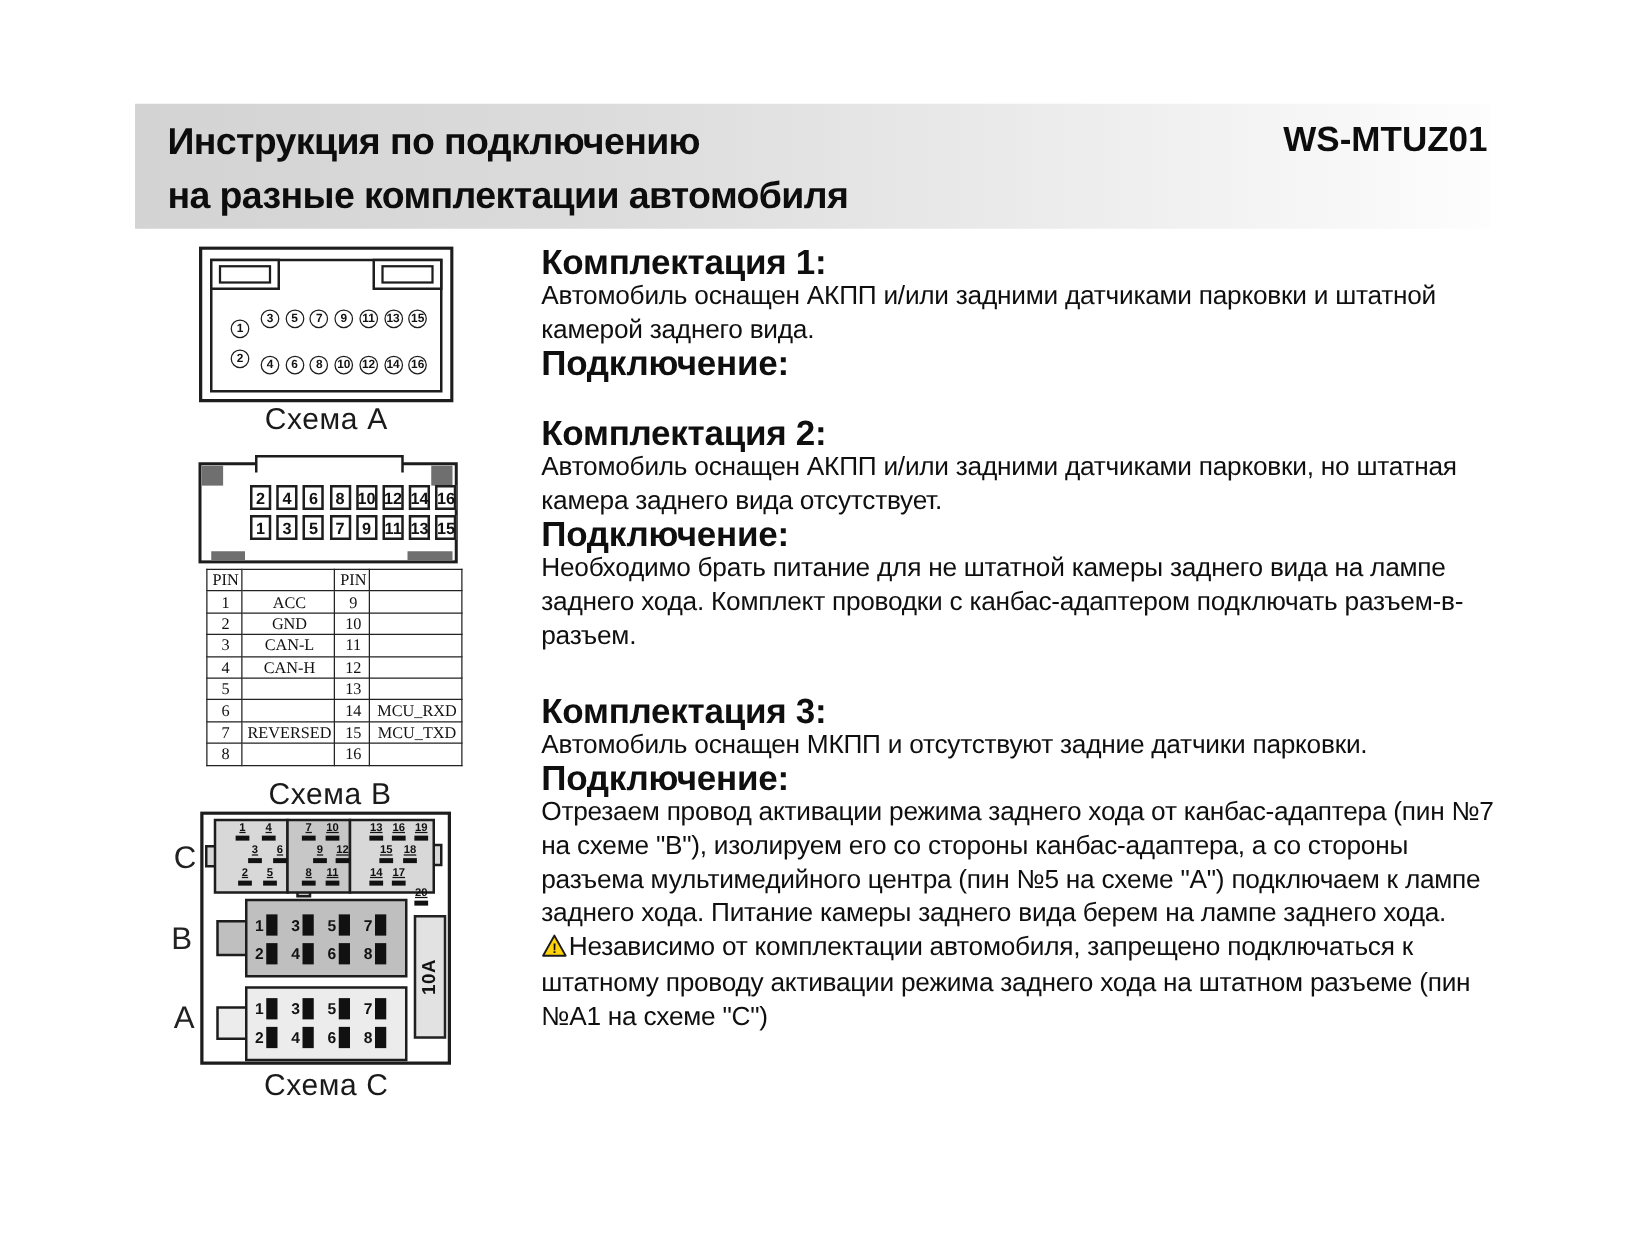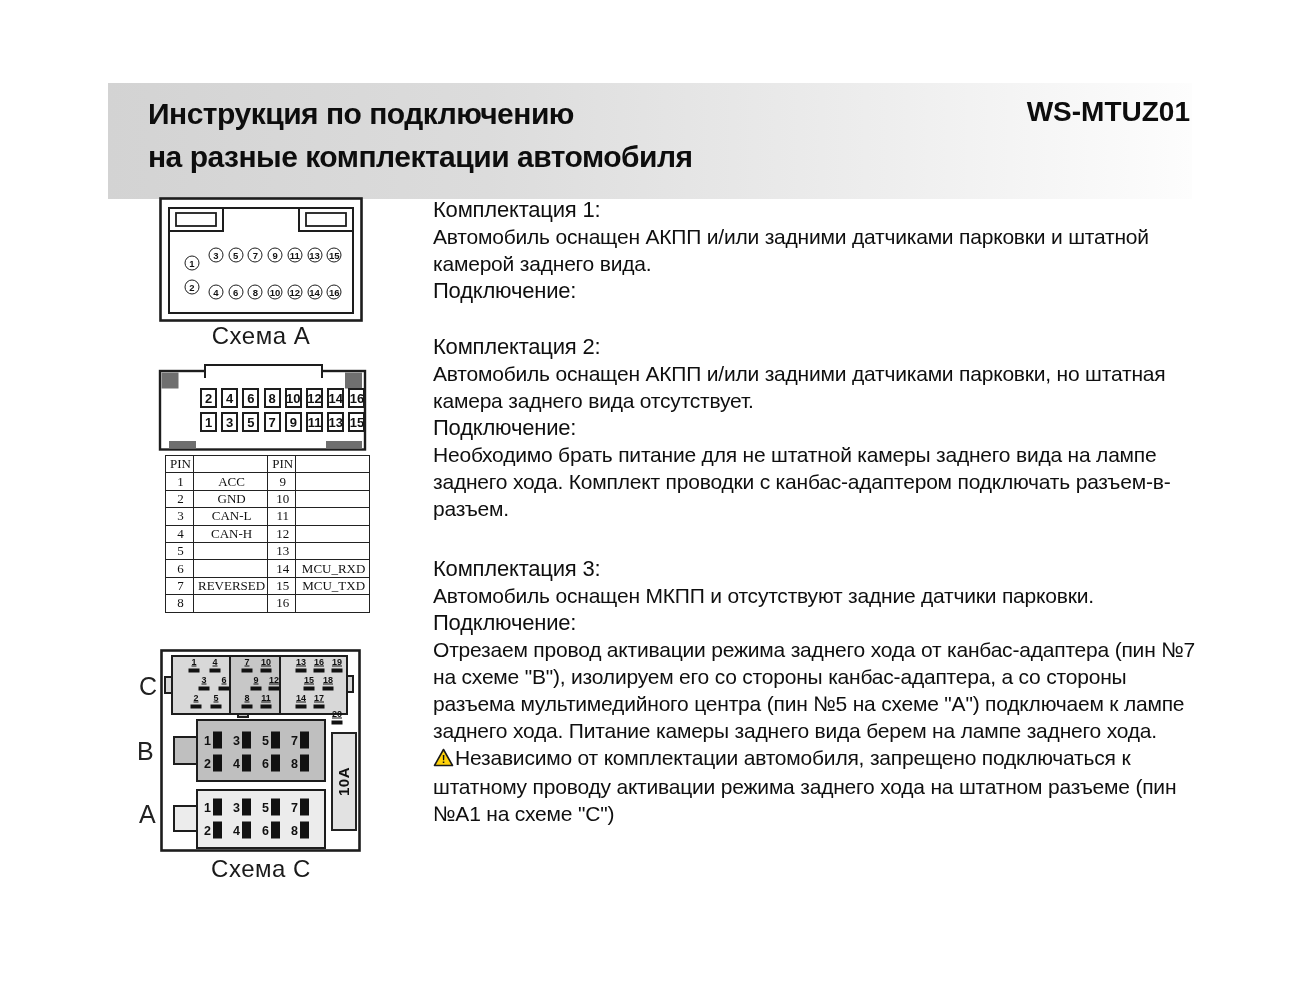--- a/index.html
+++ b/index.html
@@ -8,9 +8,9 @@
   .page { position:relative; width:1300px; height:989px; background:#fff; overflow:hidden; }
 
   
-  .header { position:absolute; left:108px; top:83px; width:1084px; height:116px;
+  .header { position:absolute; left:108px; top:83px; width:1084px; height:100px;
             background:linear-gradient(90deg,#d3d3d3 0%,#dcdcdc 35%,#eeeeee 72%,#fdfdfd 100%);
-            display:flex; justify-content:space-between; padding:9px 2px 0 40px; }
+            display:flex; justify-content:space-between; padding:9px 2px 0 26px; }
   .title-lines { font-weight:700; font-size:30px; line-height:43px; letter-spacing:-0.5px; color:#0d0d0d; }
   .model { font-weight:700; font-size:28px; line-height:36px; color:#0d0d0d; padding-top:2px; }
 

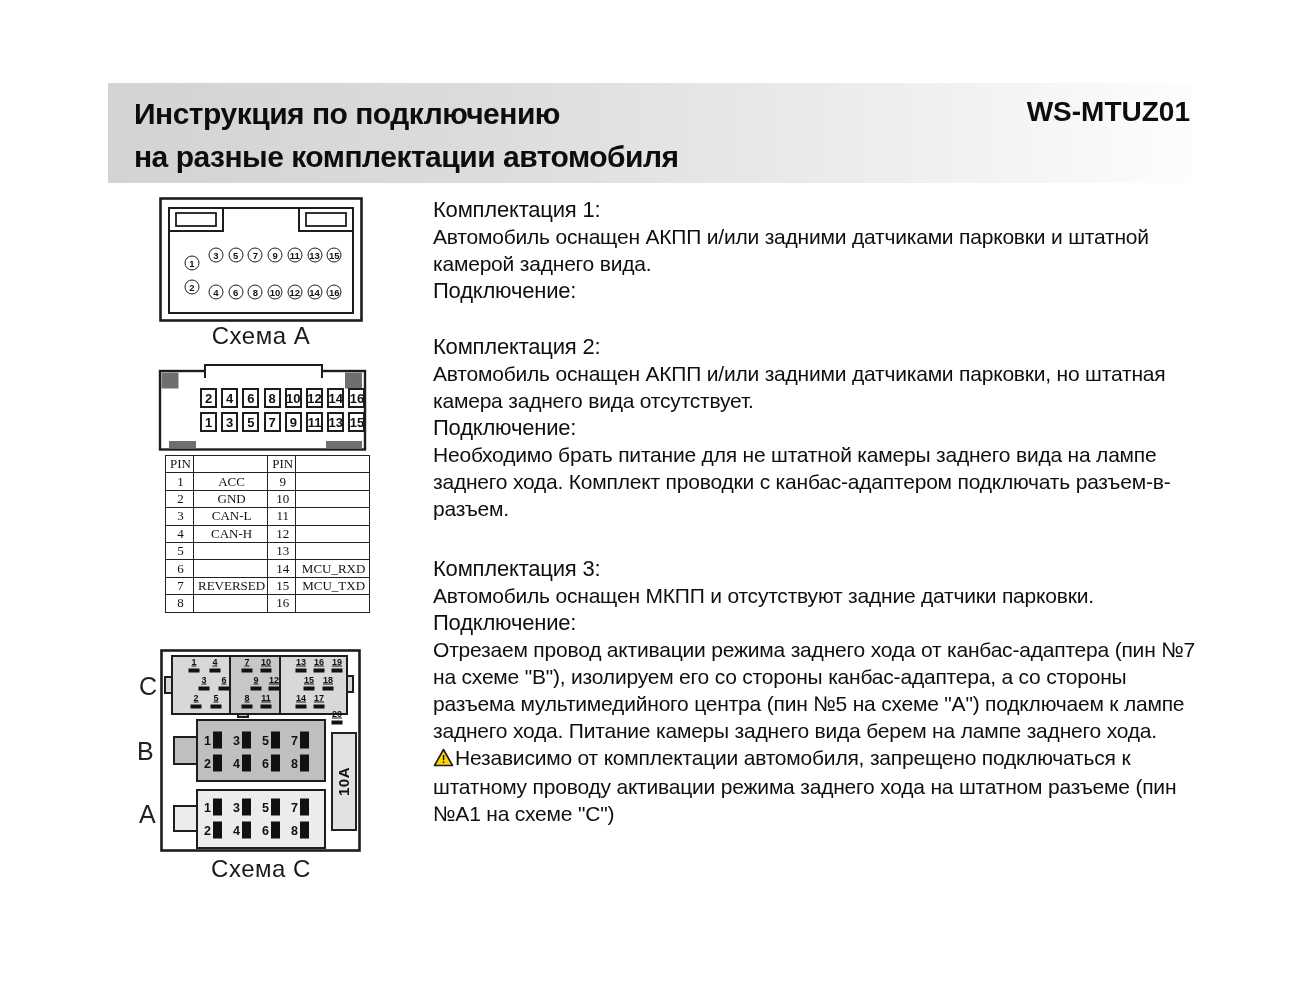--- a/index.html
+++ b/index.html
@@ -48,7 +48,7 @@
 
   
   .content { position:absolute; left:433px; top:196px; width:766px; color:#0f0f0f; }
-  .content h3 { font-size:22px; line-height:27px; font-weight:400; letter-spacing:-0.2px; }
+  .content h3 { font-size:28px; line-height:27px; font-weight:700; letter-spacing:-0.2px; }
   .content p { font-size:21px; line-height:27px; letter-spacing:-0.2px; }
   .gap1 { margin-top:29px; } .gap2 { margin-top:33px; }
   .warn-icon { display:inline-block; vertical-align:-2px; margin-right:1px; }

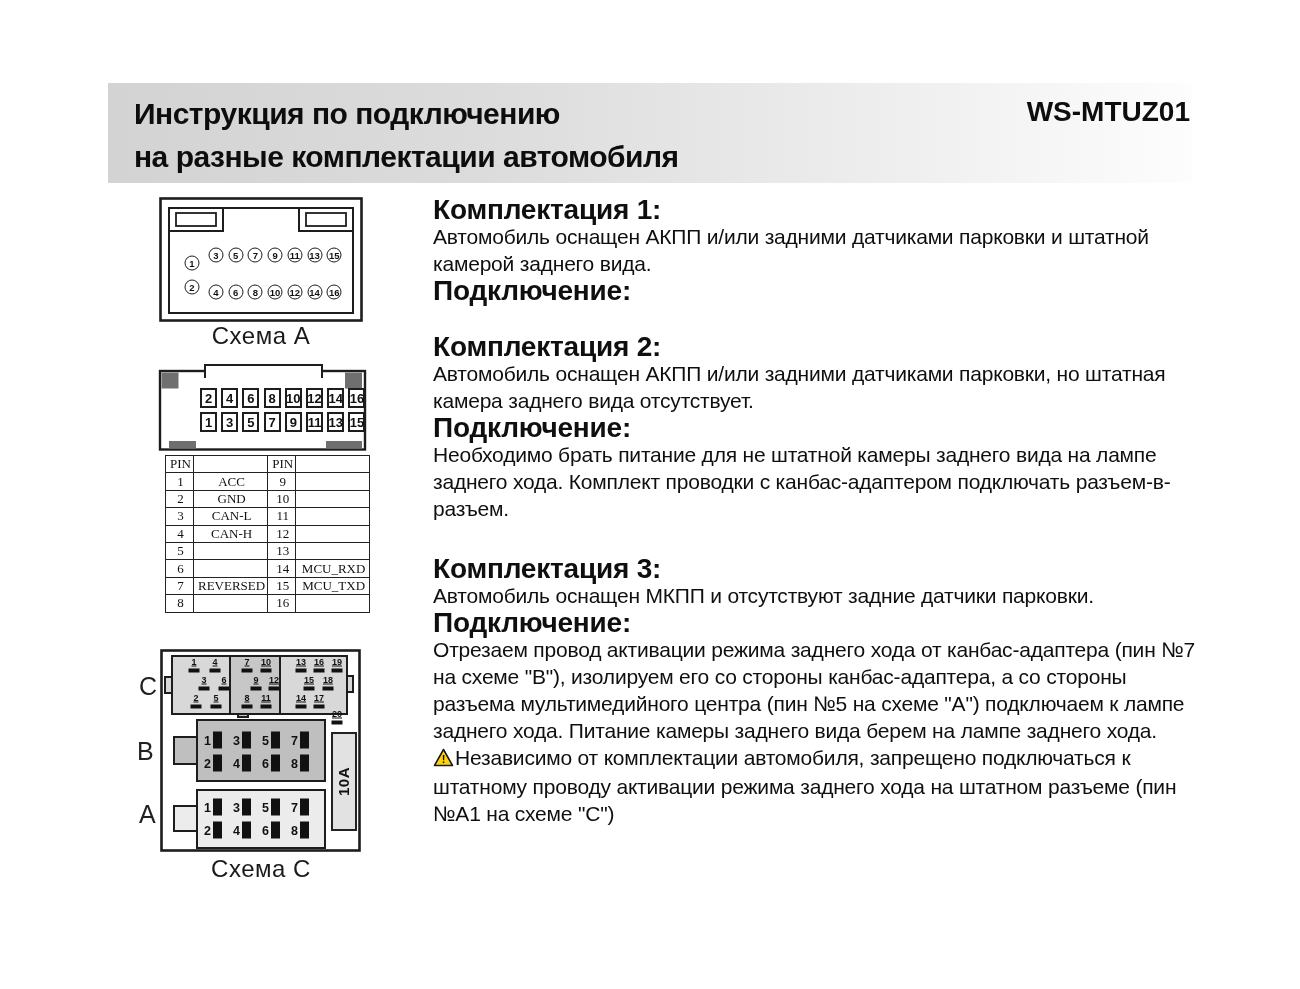--- a/index.html
+++ b/index.html
@@ -179,6 +179,7 @@
         </tr>
       </tbody>
   </table>
+  <div class="scheme-label" style="left:163px; top:622px; width:202px;">Схема B</div>
 
   <div class="group-letter" style="left:139px; top:674px;">C</div>
   <div class="group-letter" style="left:137px; top:739px;">B</div>

